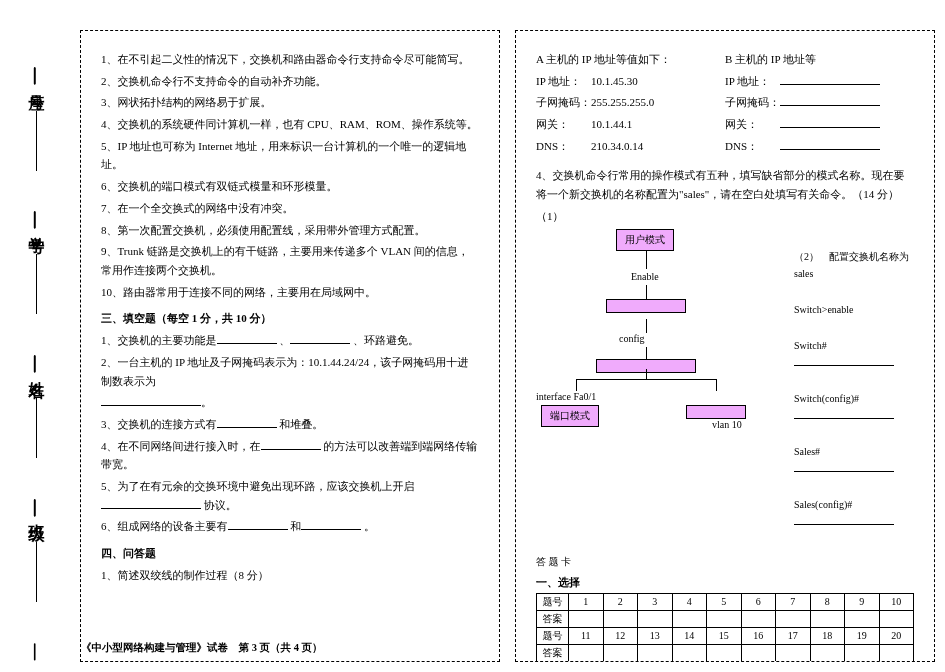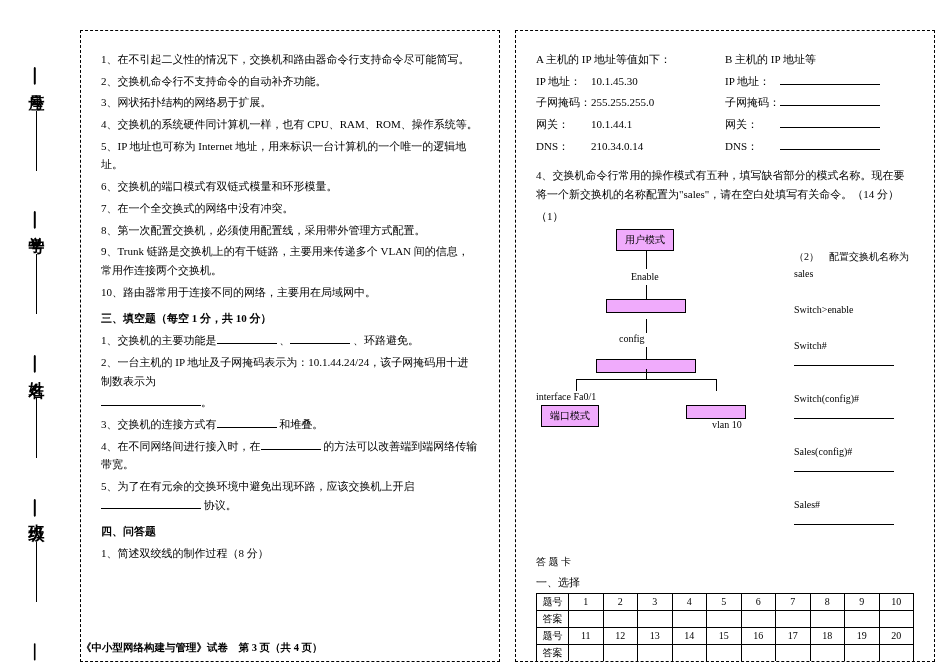--- a/index.html
+++ b/index.html
@@ -259,8 +259,8 @@
         <div class="line"><span>Switch&gt;enable</span></div>
         <div class="line"><span>Switch#</span><span class="blank blank-long"></span></div>
         <div class="line"><span>Switch(config)#</span><span class="blank blank-long"></span></div>
+        <div class="line"><span>Sales#</span><span class="blank blank-long"></span></div>
         <div class="line"><span>Sales(config)#</span><span class="blank blank-long"></span></div>
-        <div class="line"><span>Sales#</span><span class="blank blank-long"></span></div>
       </div>
     </div>
 

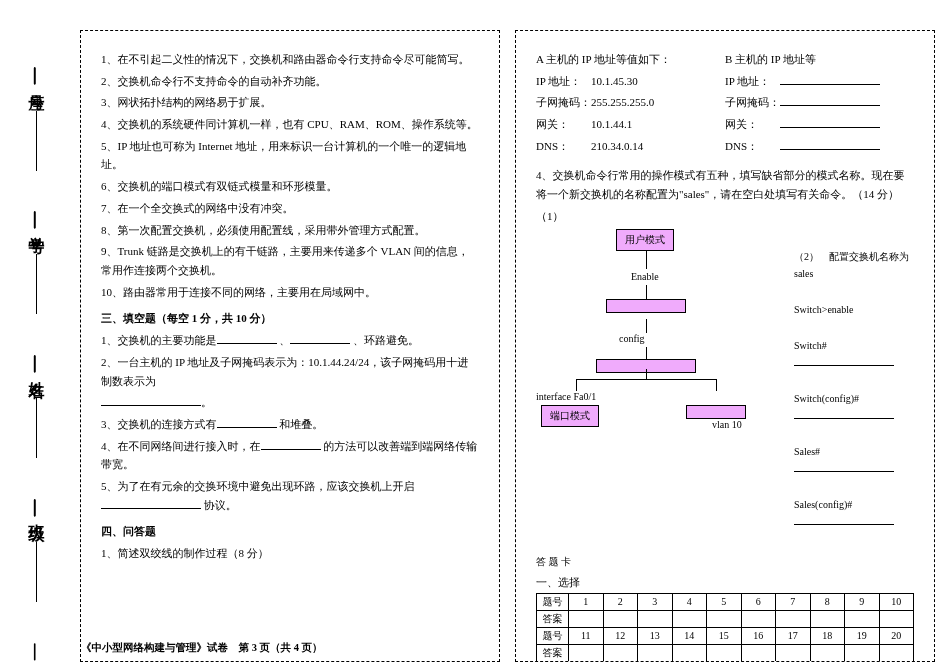--- a/index.html
+++ b/index.html
@@ -203,6 +203,11 @@
     <div class="line">
       <span>5、为了在有元余的交换环境中避免出现环路，应该交换机上开启</span><span class="blank blank-long"></span>
       <span>协议。</span>
+    </div>
+    <div class="line">
+      <span>6、组成网络的设备主要有</span><span class="blank"></span>
+      <span>和</span><span class="blank"></span>
+      <span>。</span>
     </div>
 
     <div class="sect-title">四、问答题</div>

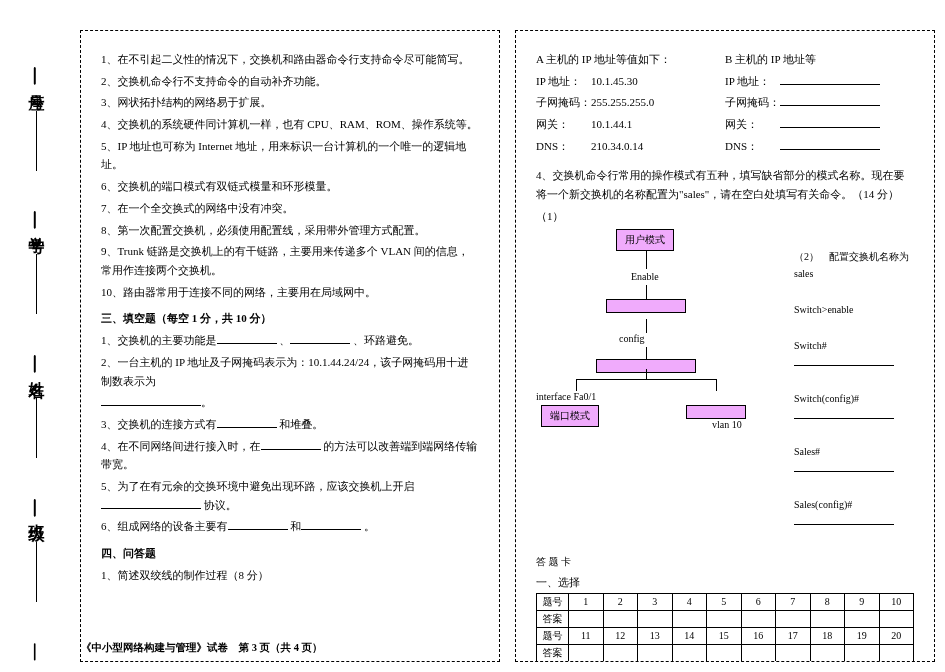--- a/index.html
+++ b/index.html
@@ -130,6 +130,7 @@
   .ans-sect {
     font-size: 11px;
     margin: 4px 0 3px 0;
+    font-weight: bold;
   }
   table.answer {
     border-collapse: collapse;

